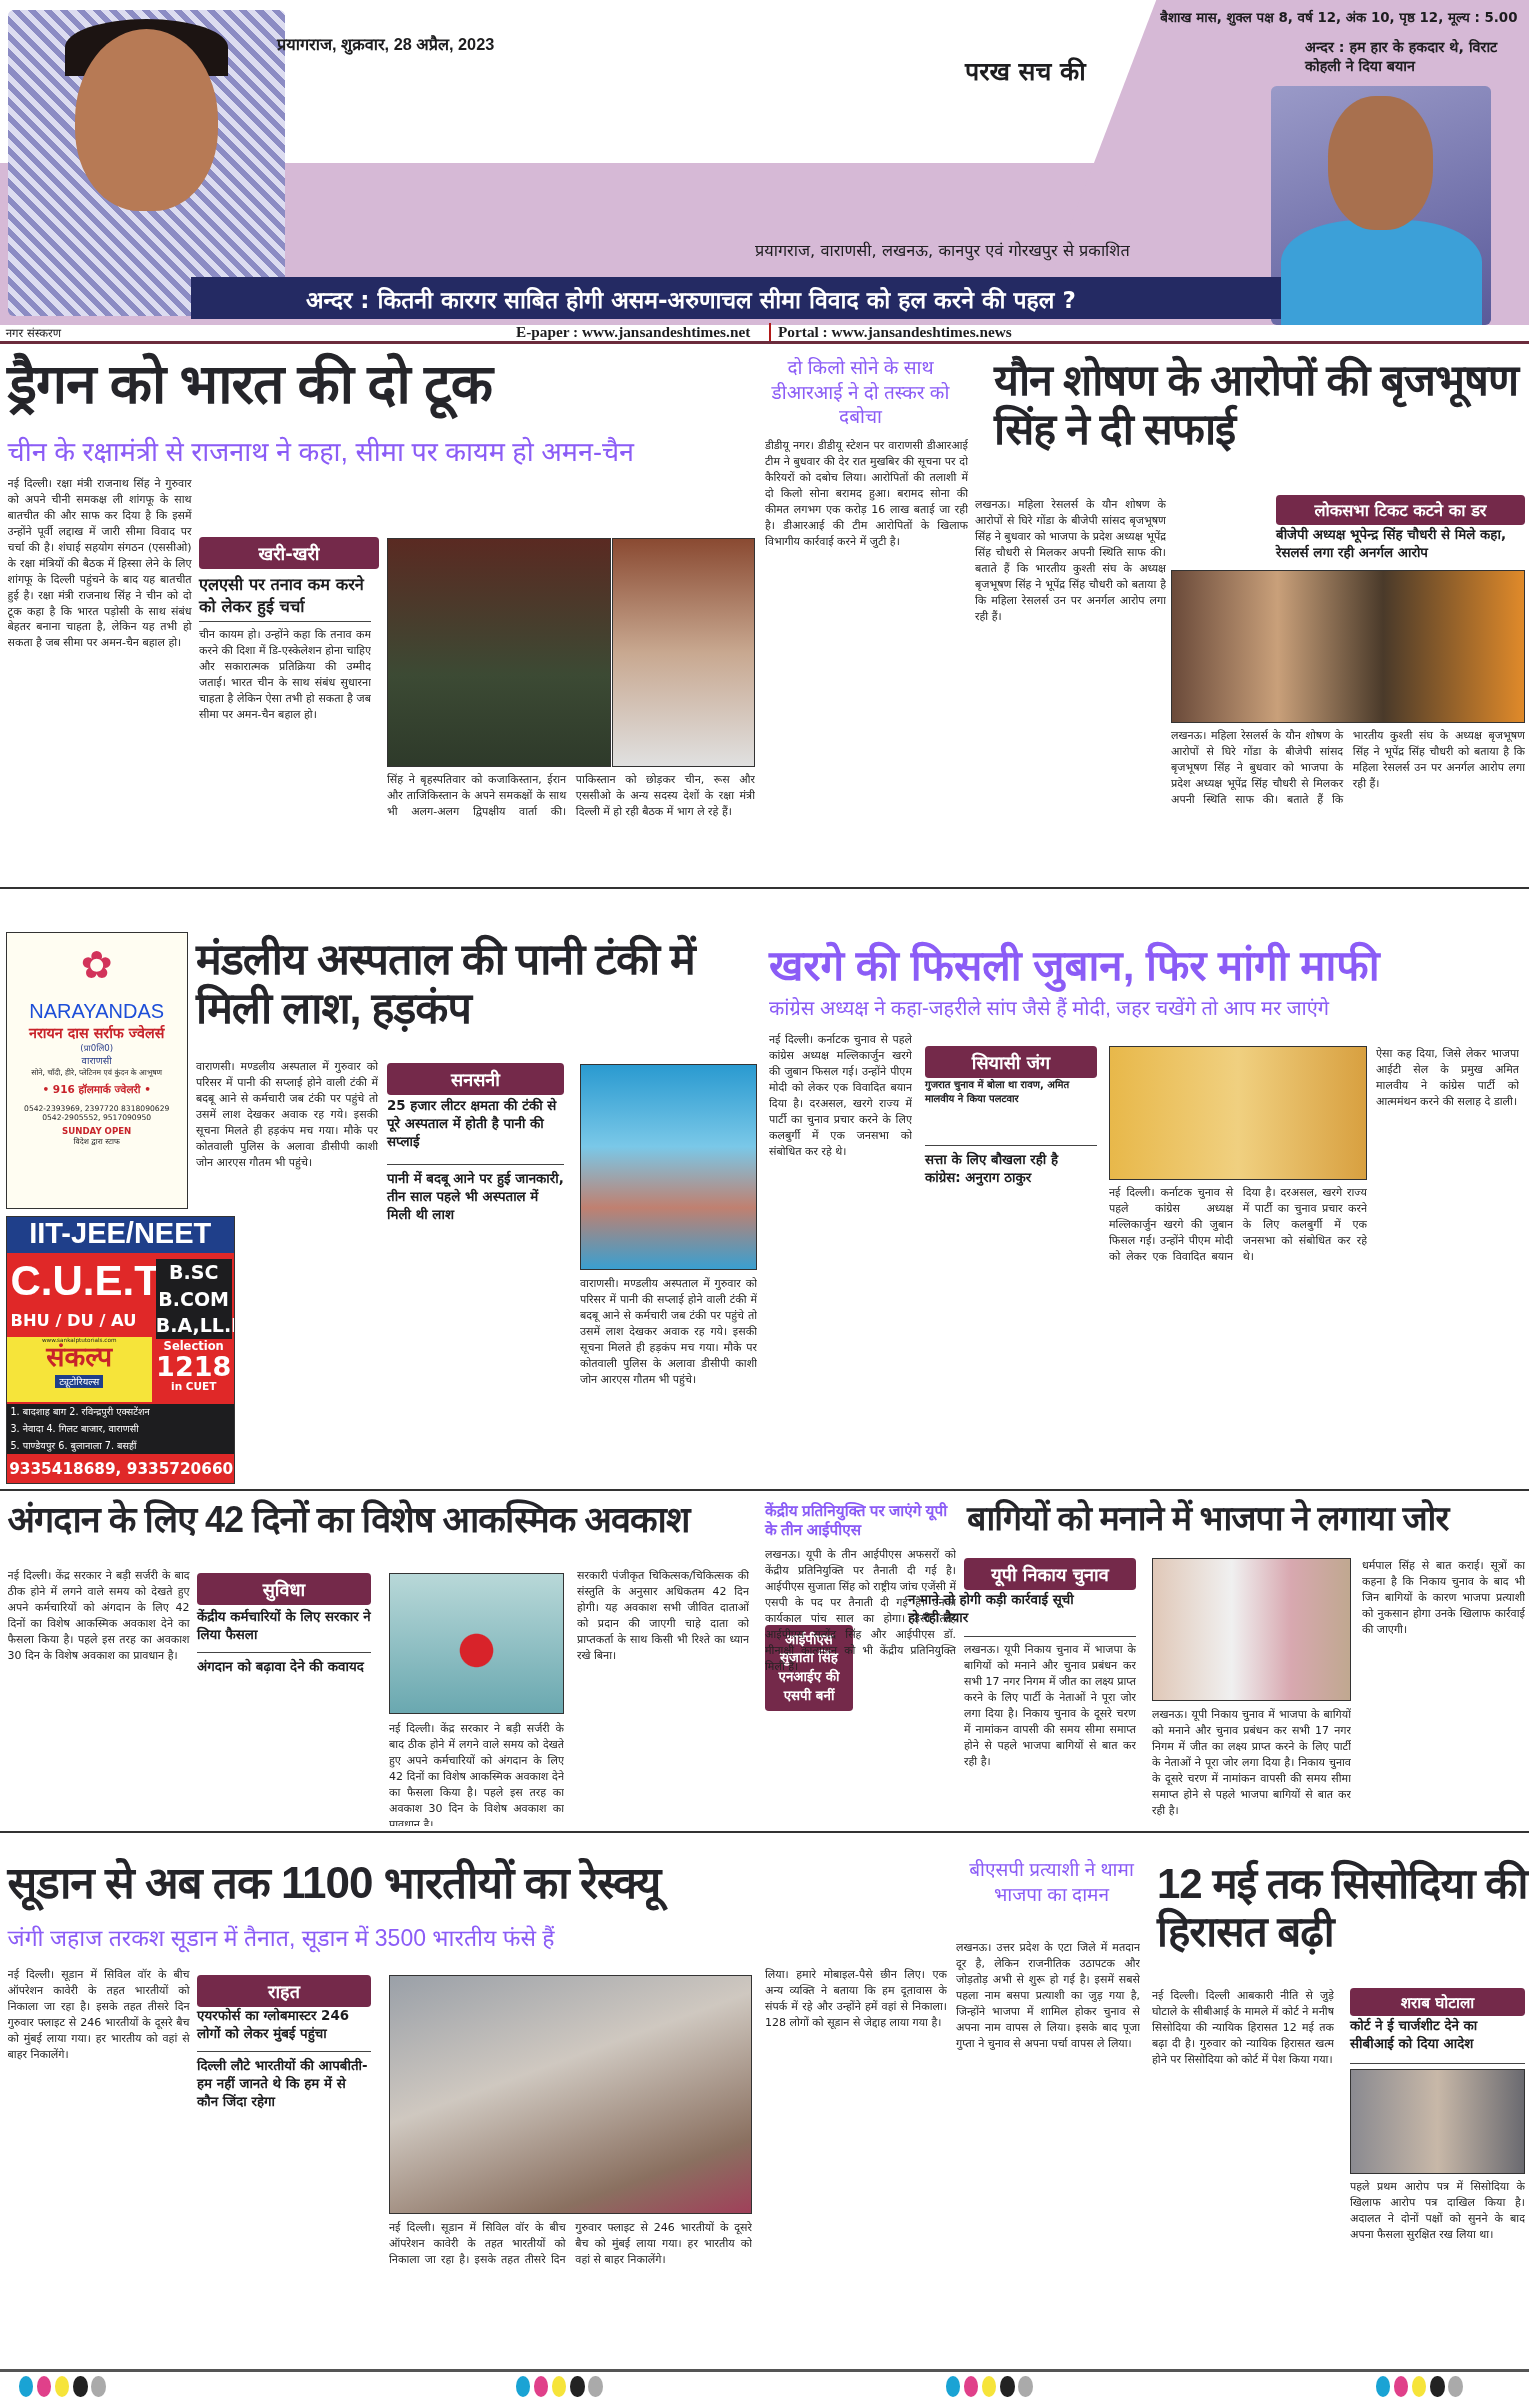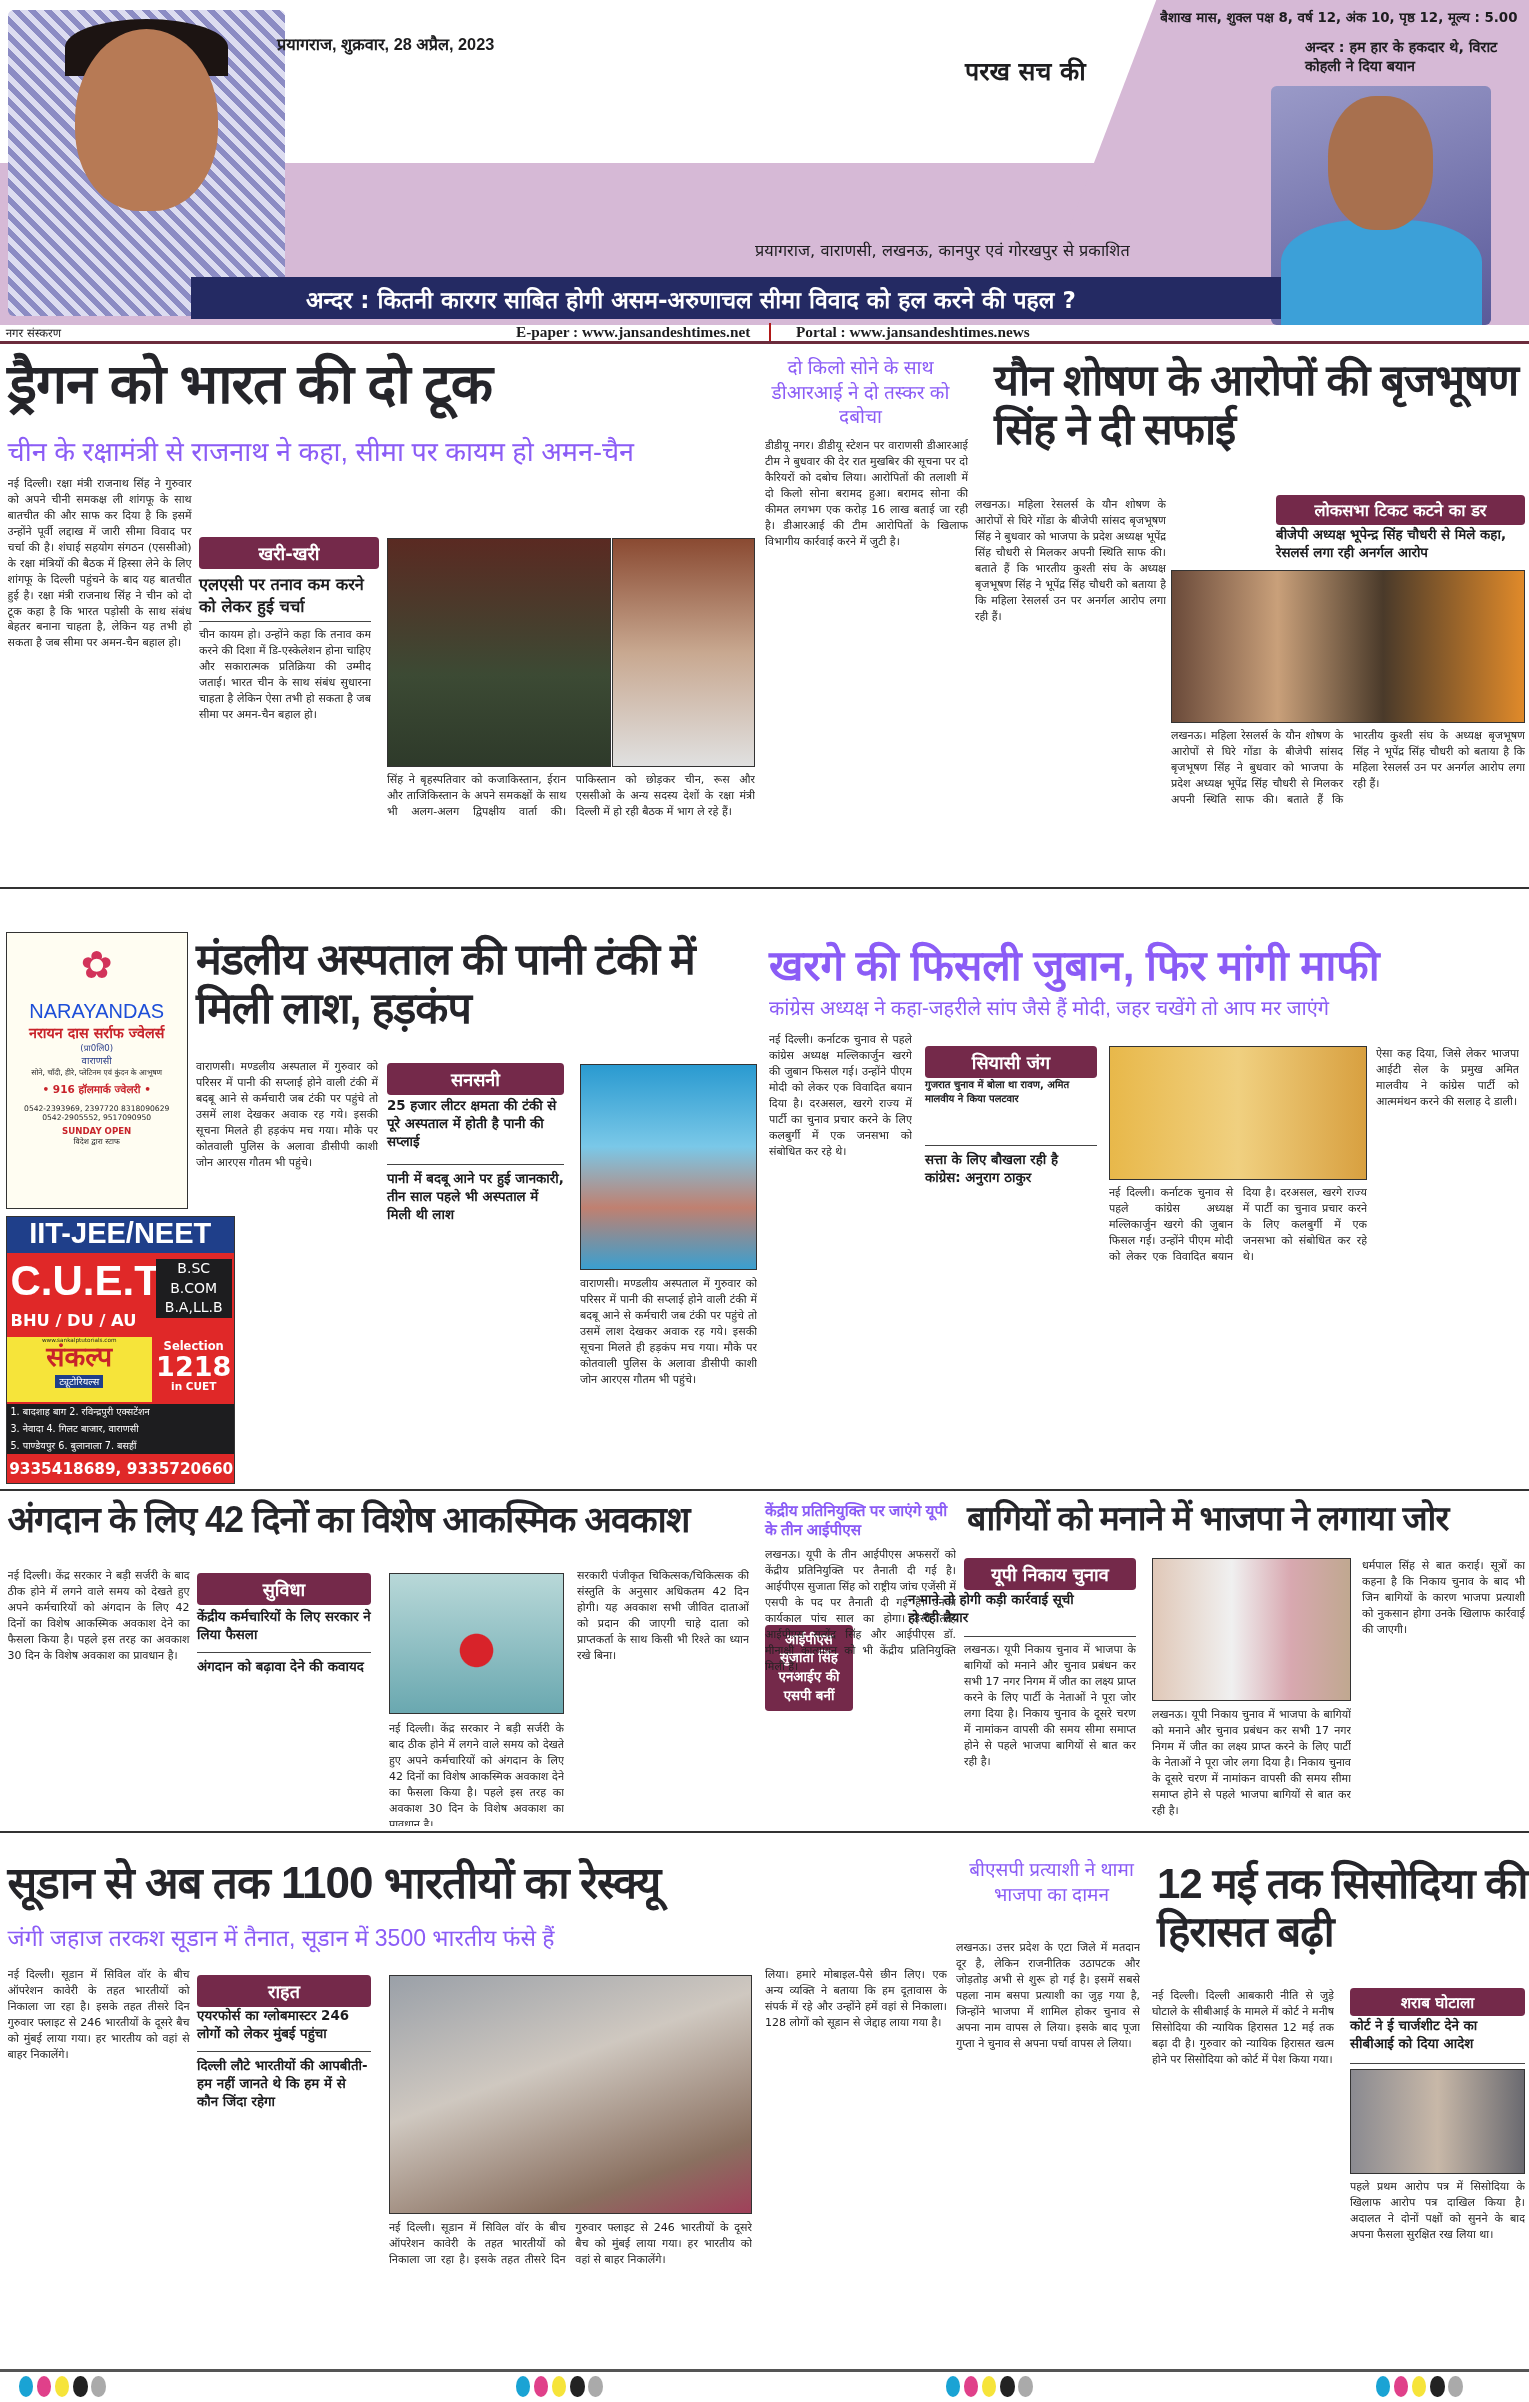--- a/index.html
+++ b/index.html
@@ -25,7 +25,7 @@
 .subbar{left:0;top:321px;width:1529px;height:23px;border-bottom:3.8px solid #6b2b3c}
 .subbar .ed{position:absolute;left:5.7px;top:3.8px;font-size:11.5px}
 .subbar .ep{position:absolute;left:516px;top:1.9px;font-size:15.3px;font-weight:bold;font-family:"Liberation Serif",serif}
-.subbar .pt{position:absolute;left:769px;top:1.9px;font-size:15.3px;font-weight:bold;font-family:"Liberation Serif",serif;border-left:2.9px solid #b01818;padding-left:25px}
+.subbar .pt{position:absolute;left:769px;top:1.9px;font-size:15.3px;font-weight:bold;font-family:"Liberation Serif",serif;border-left:2.9px solid #b01818;padding-left:7px}
 .hl{font-weight:900;font-family:"Liberation Sans",sans-serif;line-height:1.05;letter-spacing:-1px;color:#25252a}
 .sub{font-family:"Liberation Sans",sans-serif;color:#8b5cf6}
 .kicker{background:#74294a;color:#fff;font-weight:bold;text-align:center;border-radius:3.8px;font-size:18px;padding:3.8px 0}

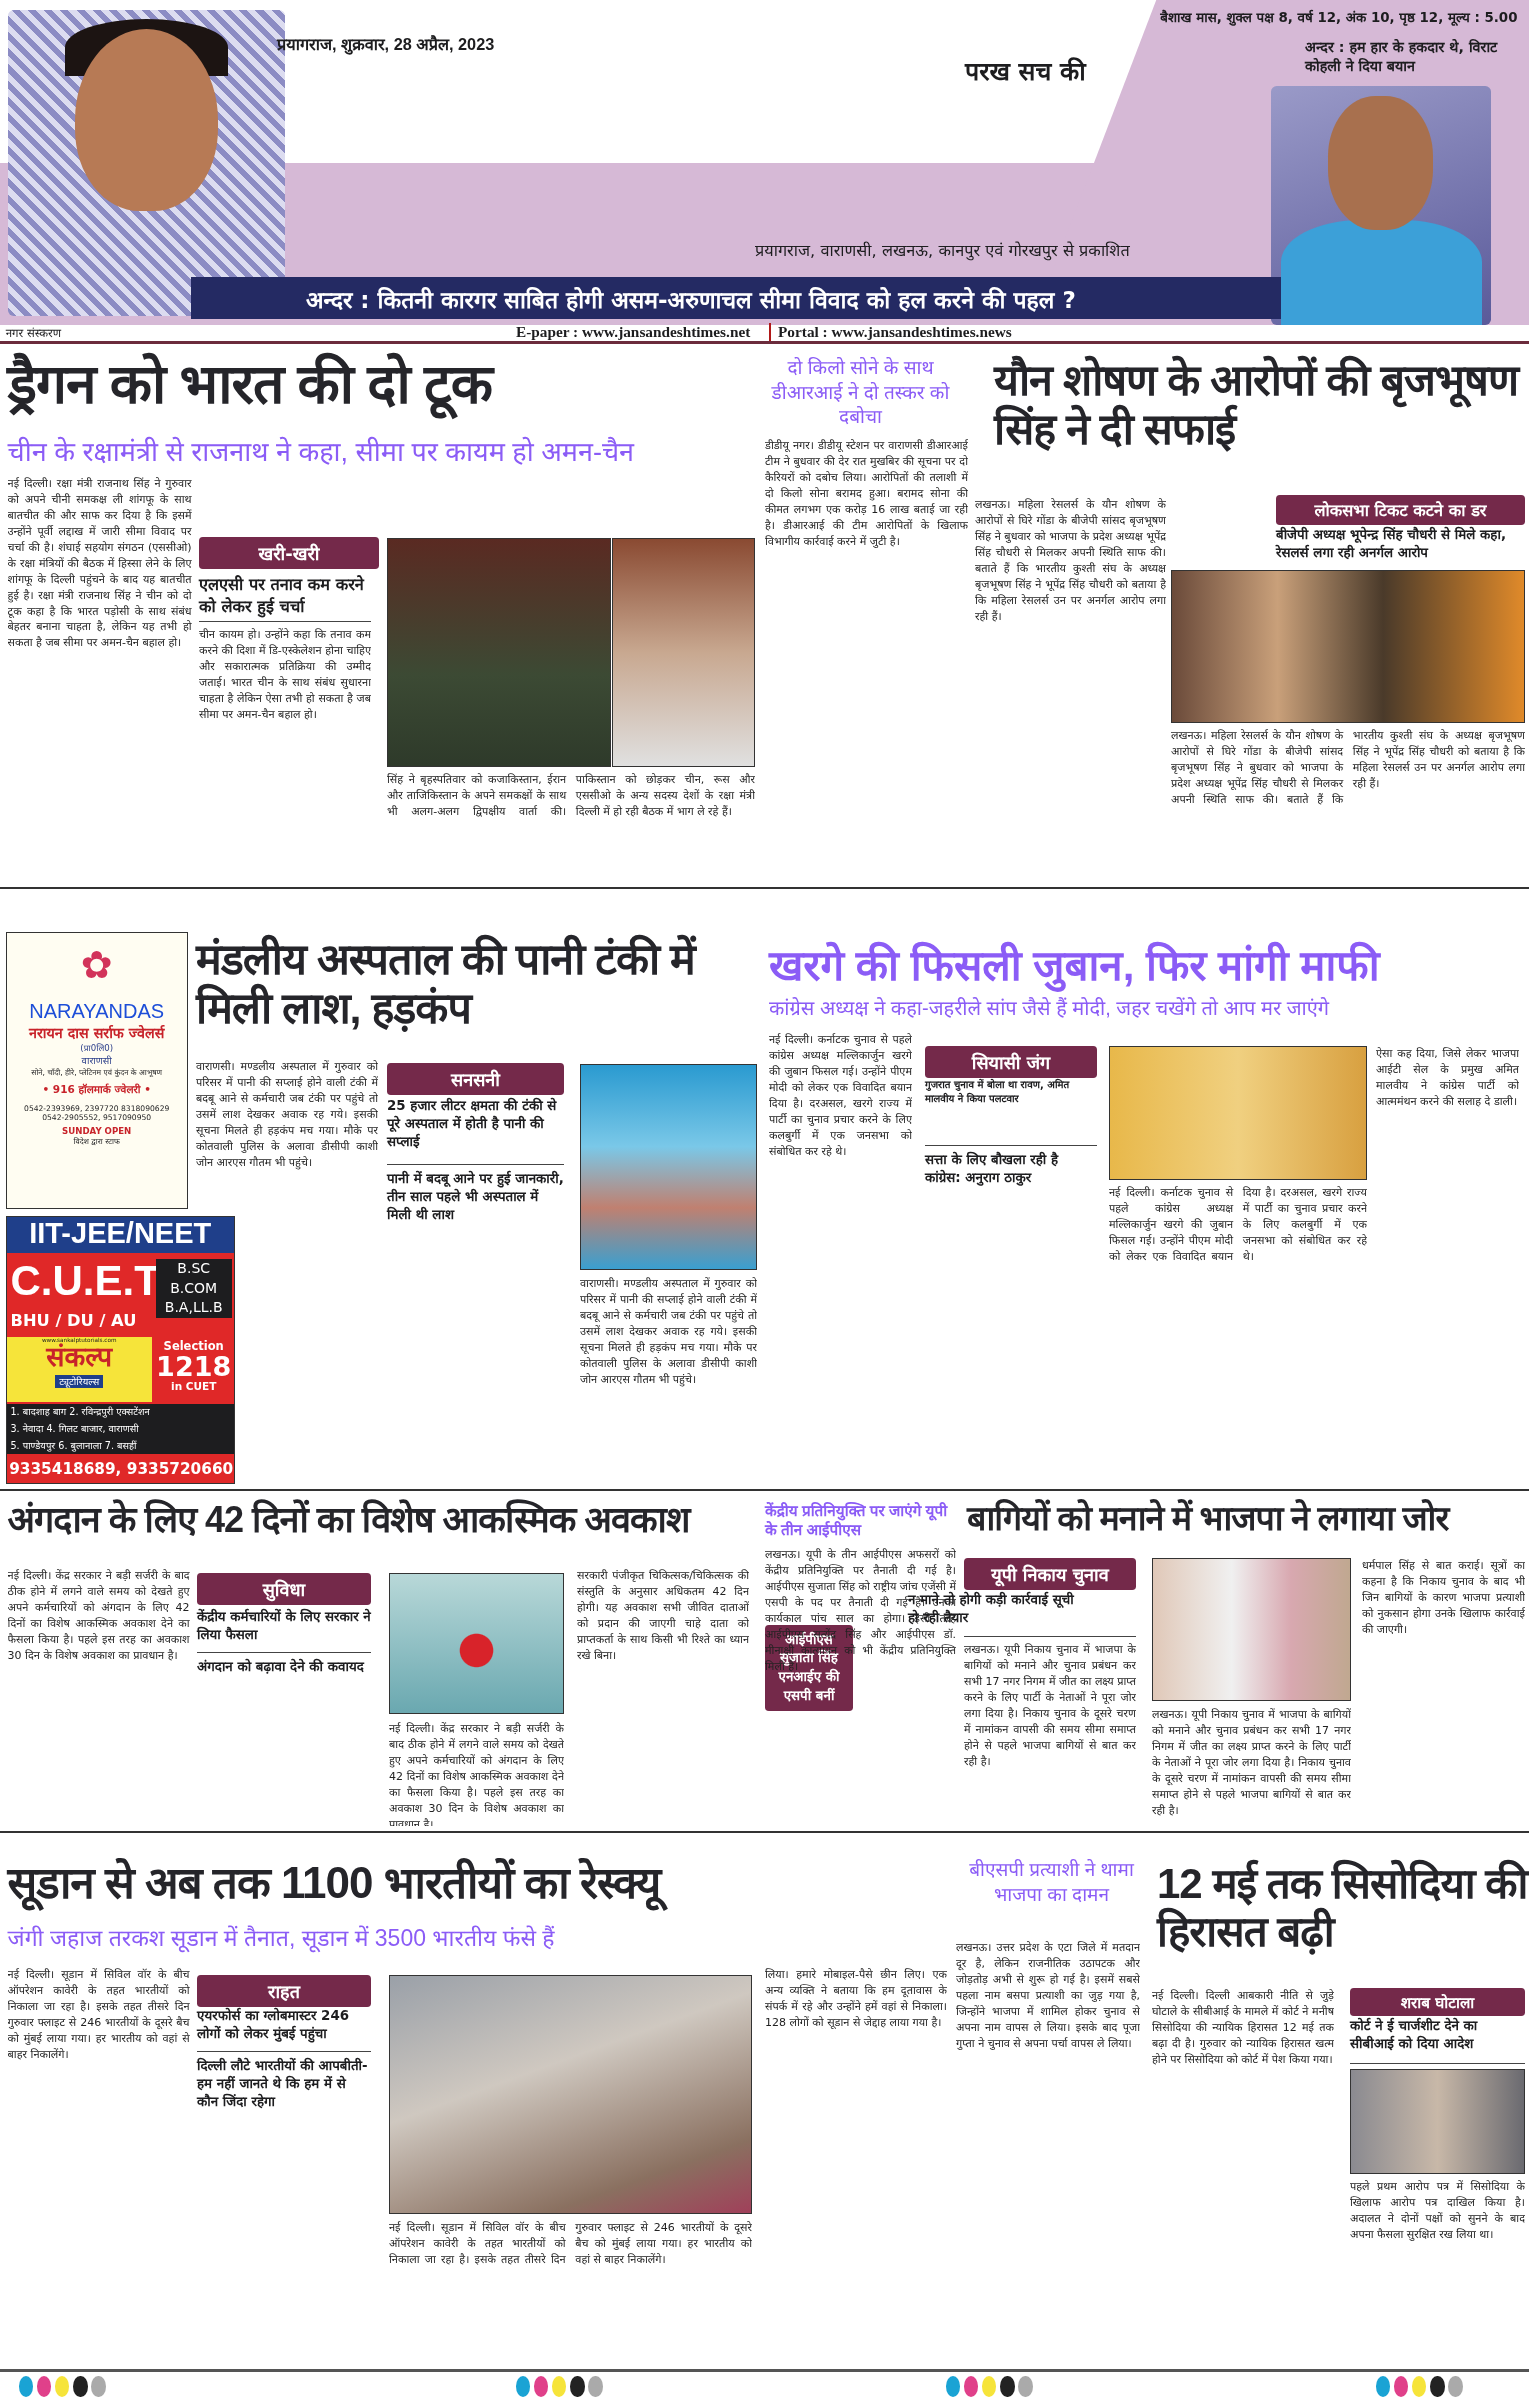--- a/index.html
+++ b/index.html
@@ -106,7 +106,7 @@
   <div style="background:#1f3f8a;color:#fff;font-size:29px;font-weight:900;text-align:center;height:36px;font-family:'Liberation Sans',sans-serif">IIT-JEE/NEET</div>
   <div style="position:absolute;left:3.8px;top:40px;color:#fff;font-size:42px;font-weight:900;font-family:'Liberation Sans',sans-serif">C.U.E.T</div>
   <div style="position:absolute;left:3.8px;top:94px;color:#fff;font-size:16.3px;font-weight:bold">BHU / DU / AU</div>
-  <div style="position:absolute;left:149px;top:42px;width:76px;background:#1d1d1f;color:#fff;font-size:14px;font-weight:normal;text-align:center;line-height:1.4">
+  <div style="position:absolute;left:149px;top:42px;width:76px;background:#1d1d1f;color:#fff;font-size:19px;font-weight:bold;text-align:center;line-height:1.4">
     <div>B.SC</div>
     <div>B.COM</div>
     <div>B.A,LL.B</div>

